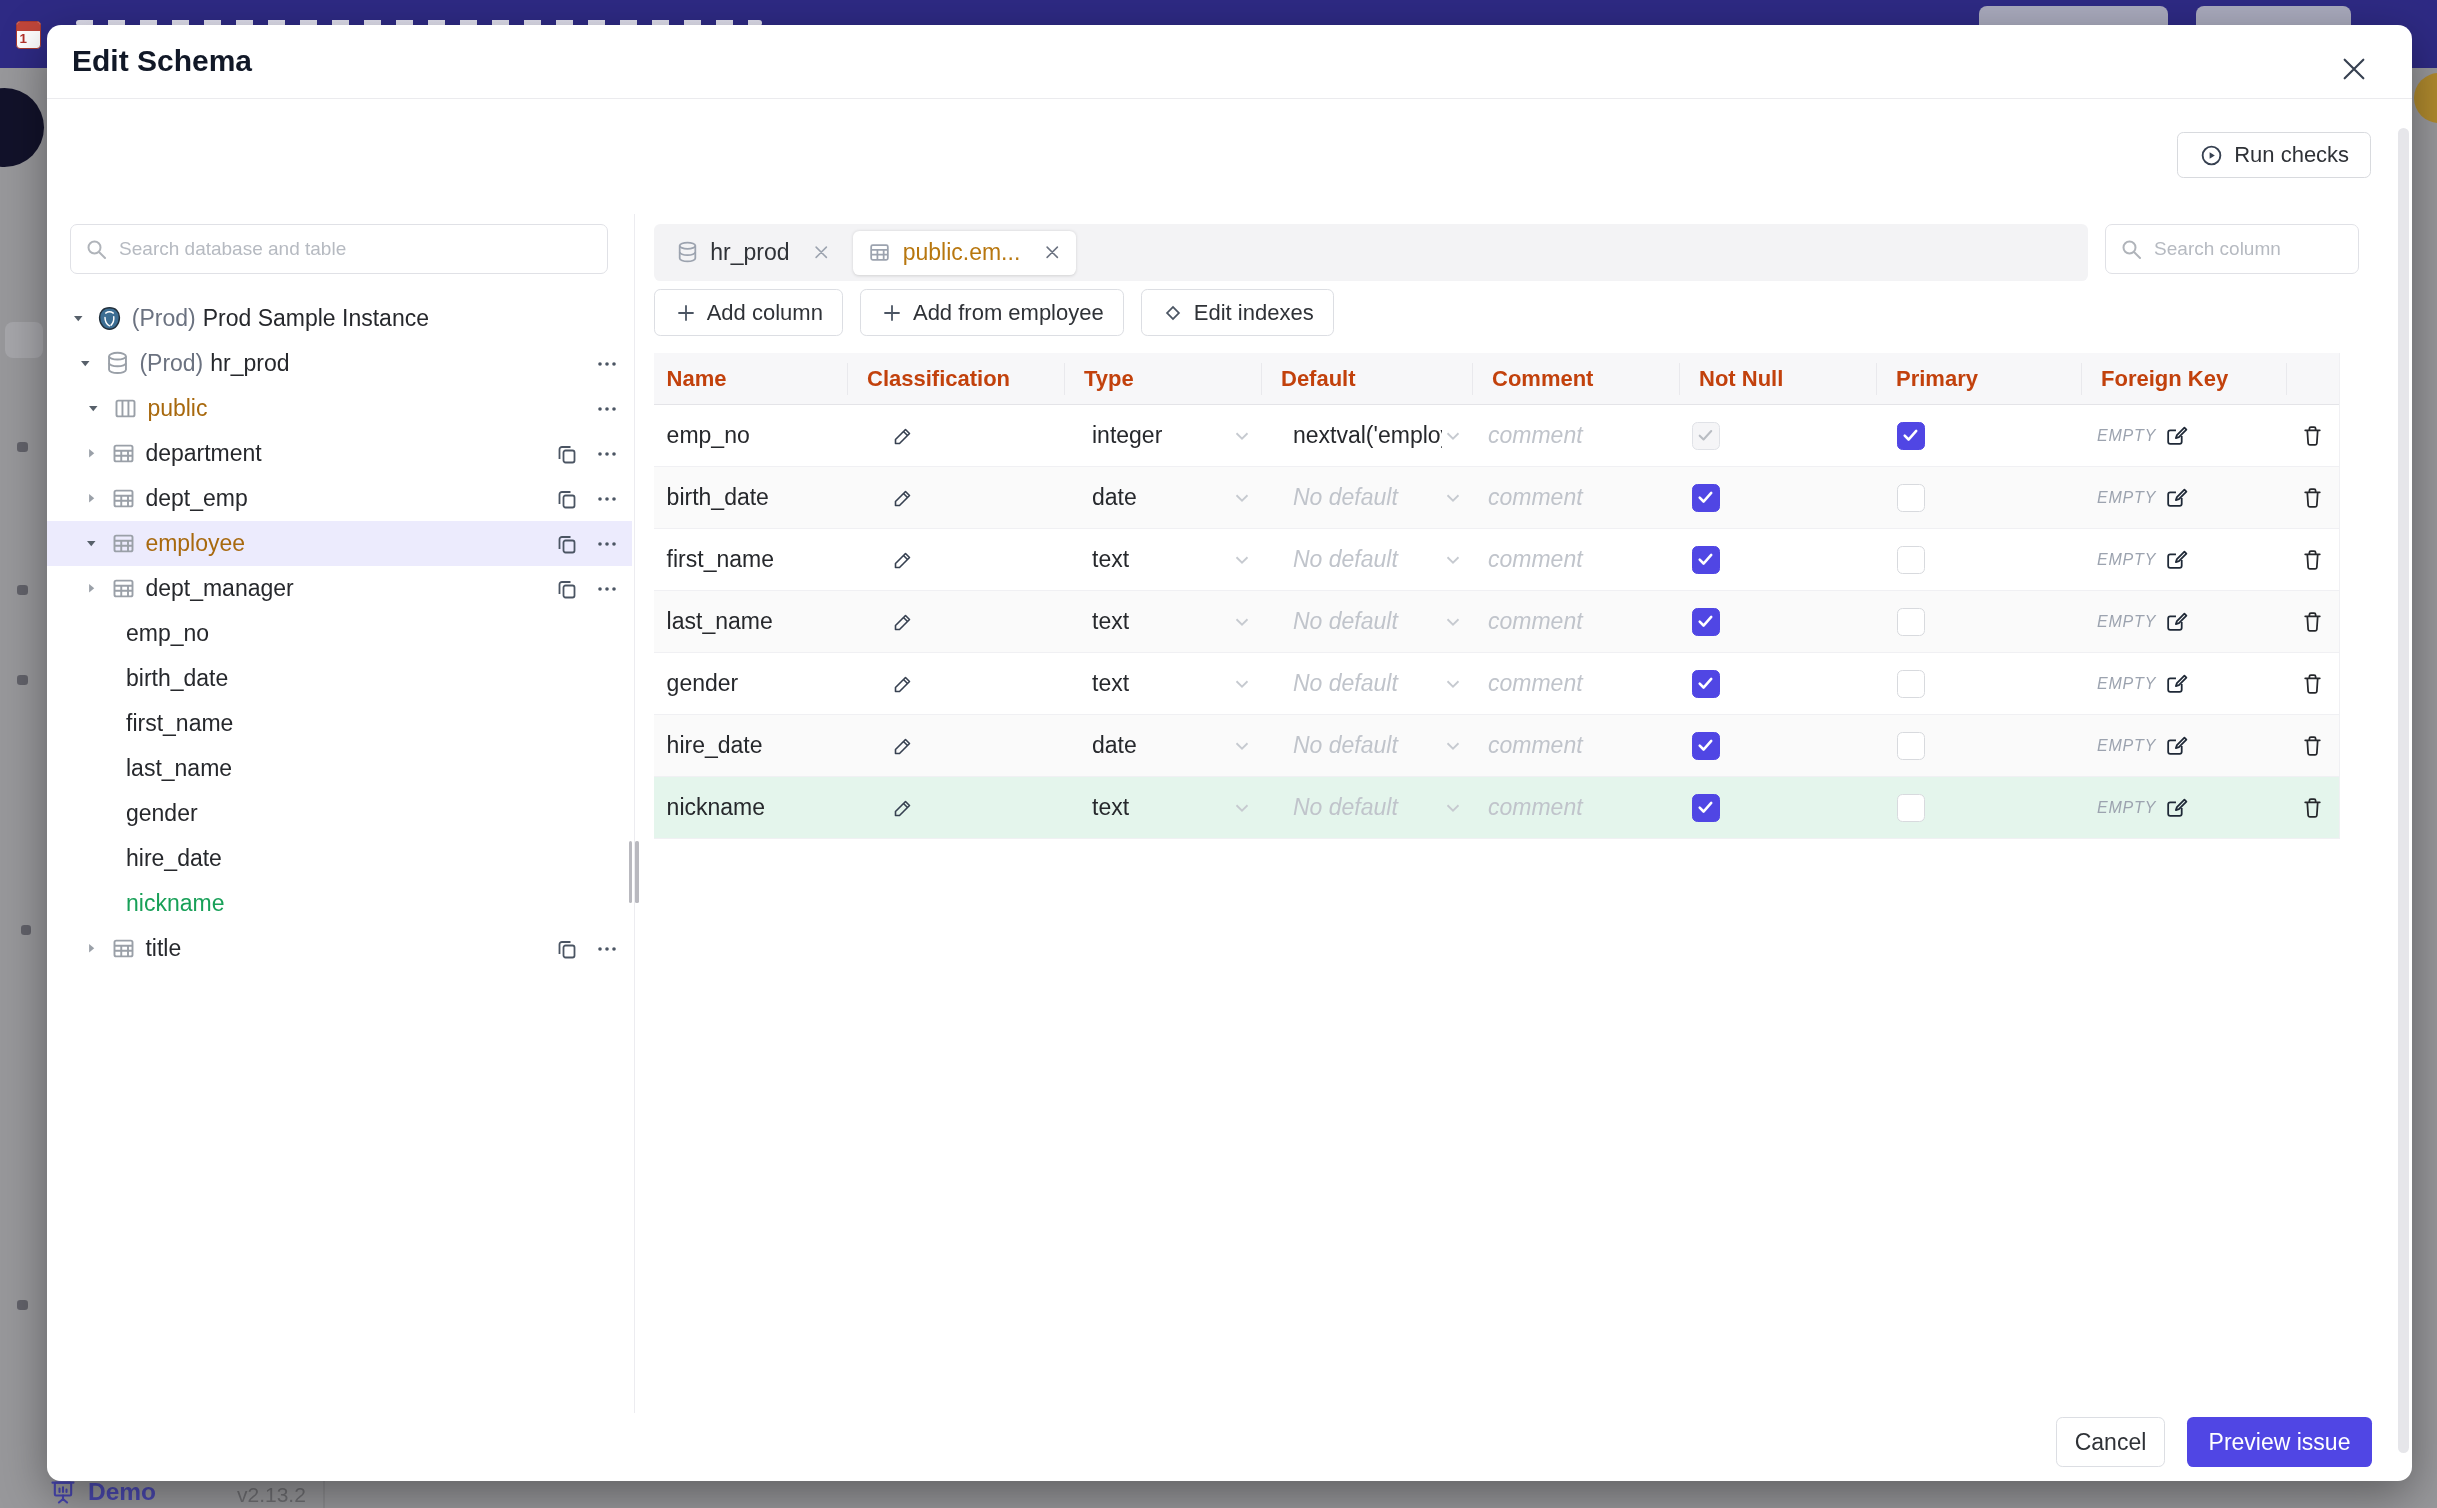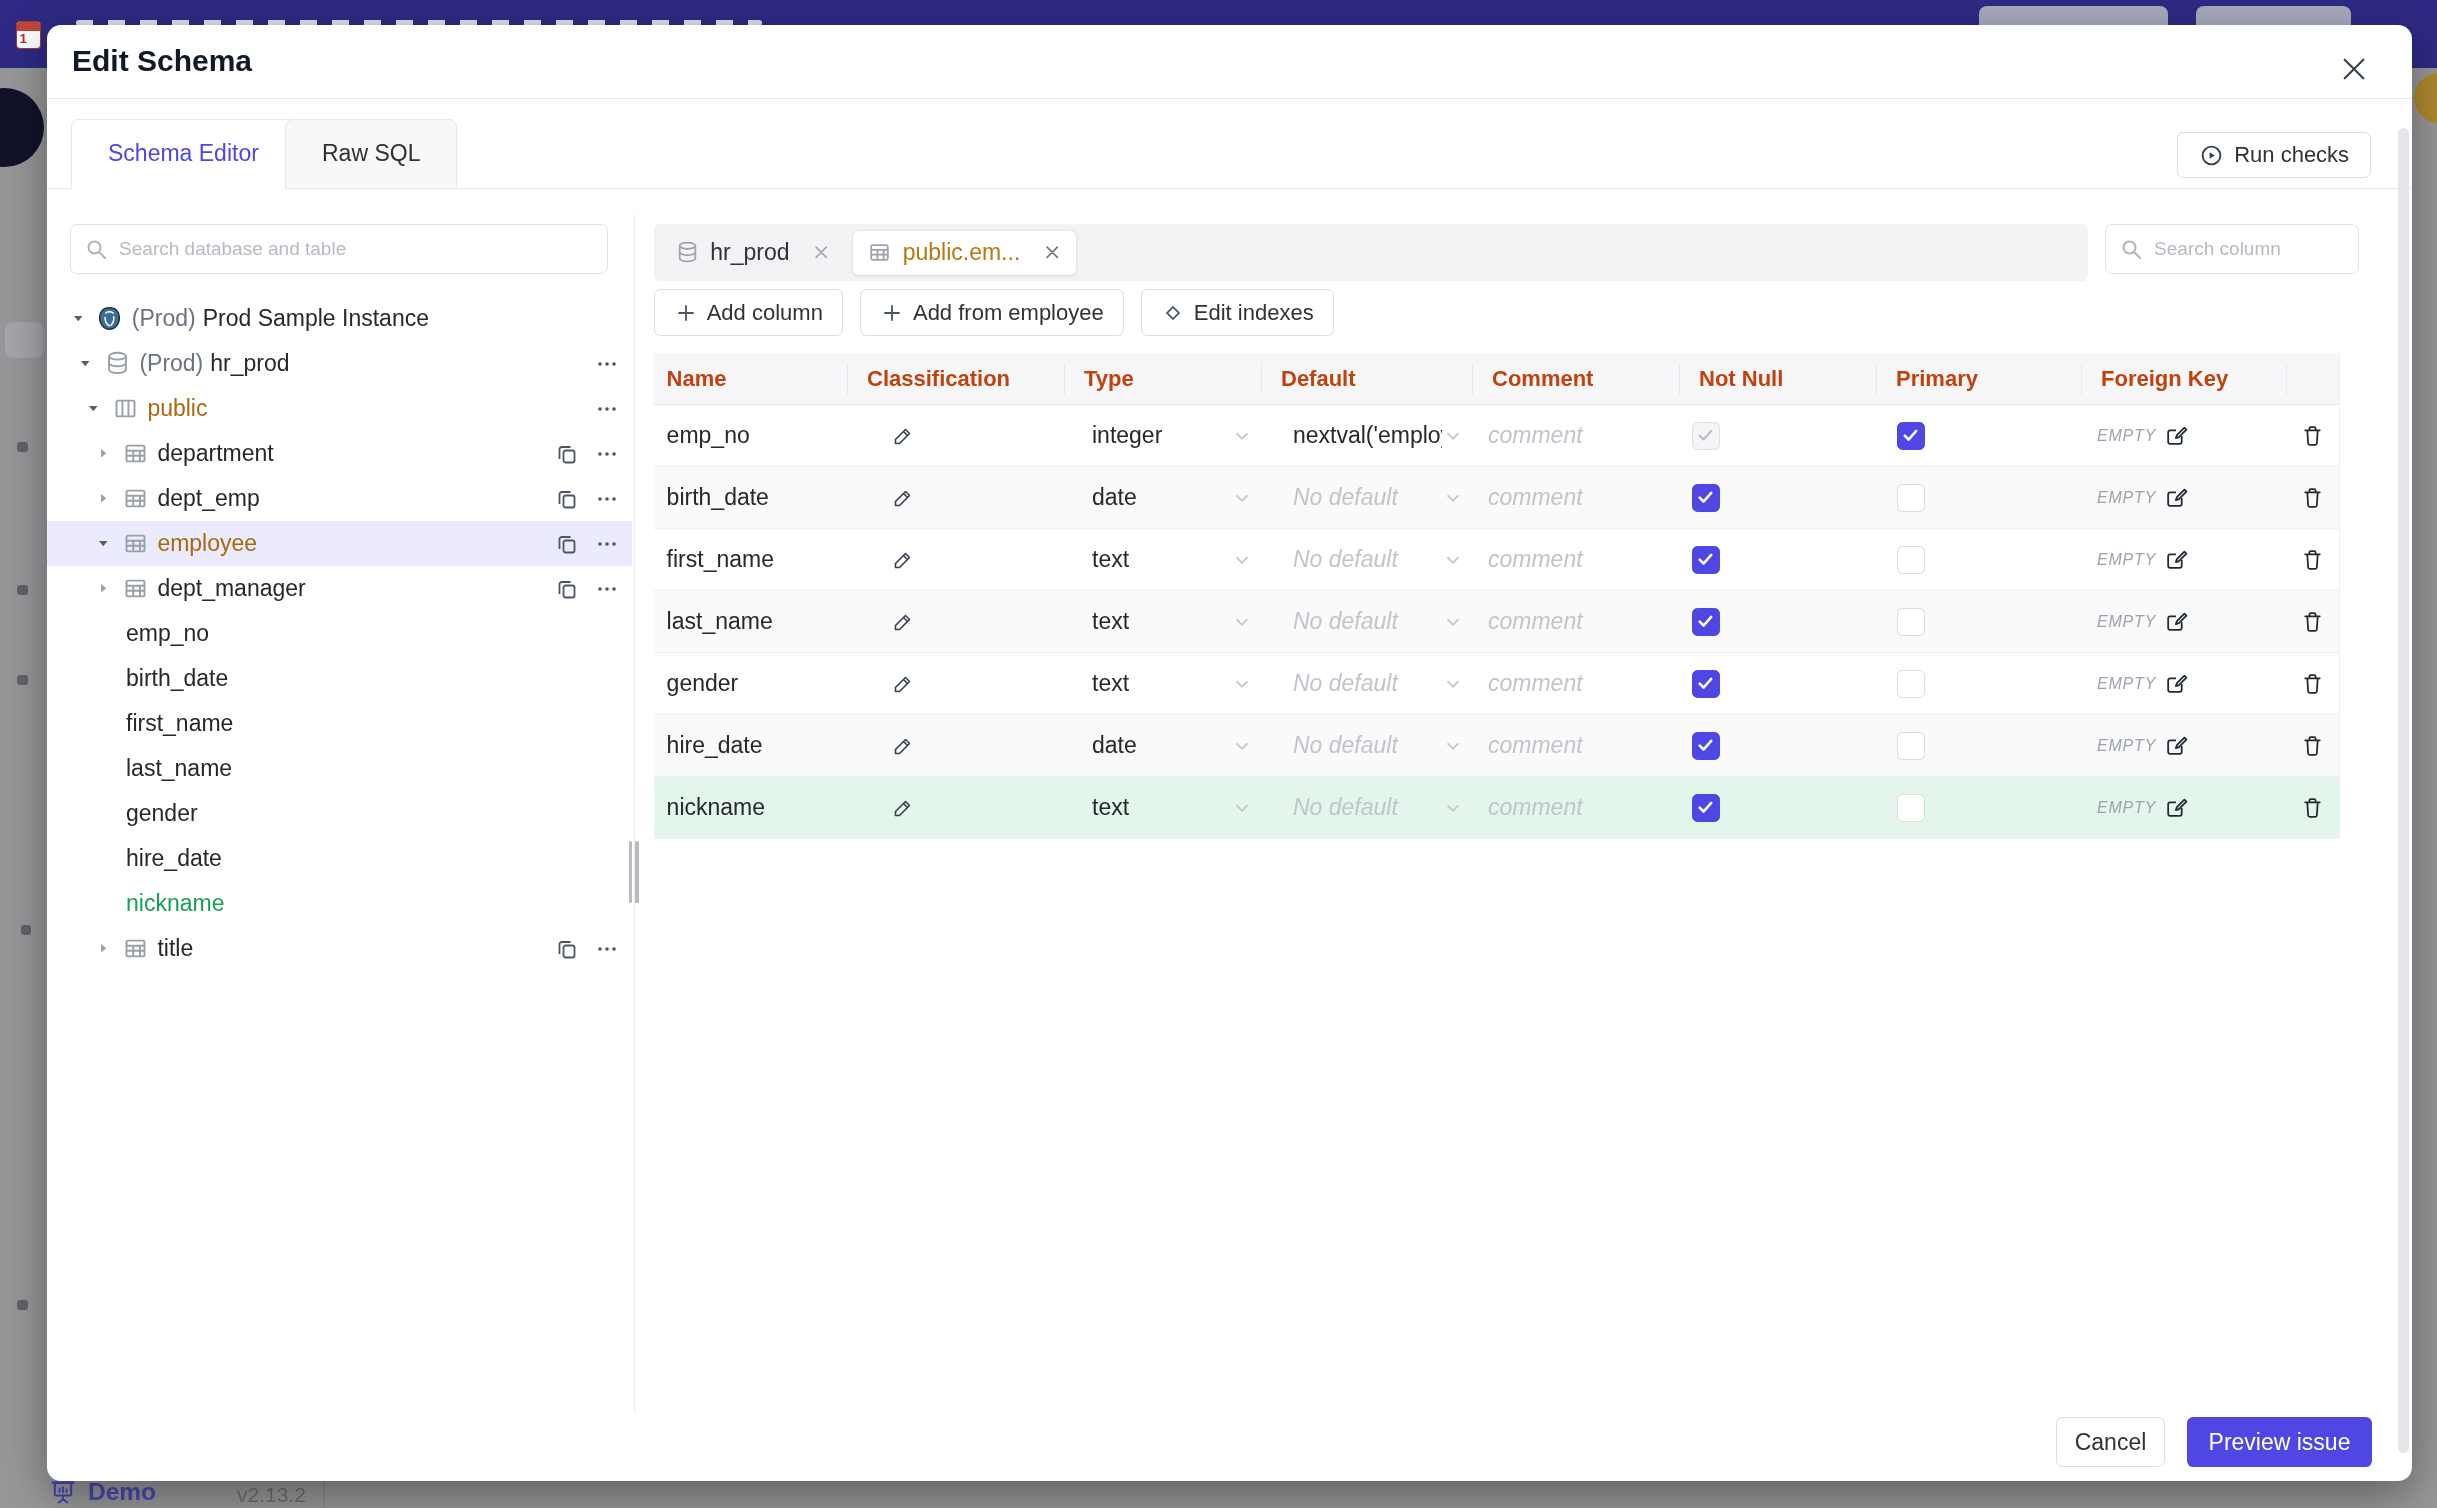--- a/index.html
+++ b/index.html
@@ -161,14 +161,6 @@
       </div>
     </div>
 
-    <div class="m-tabsrow">
-      <div class="tab active">
-          <span>Schema Editor</span>
-        </div>
-      <div class="tab t2">
-          <span>Raw SQL</span>
-        </div>
-    </div>
     <div class="btn-runchecks">
       <svg viewBox="0 0 24 24" fill="none" stroke="#374151" stroke-width="1.8">
           <circle cx="12" cy="12" r="8.5"></circle>

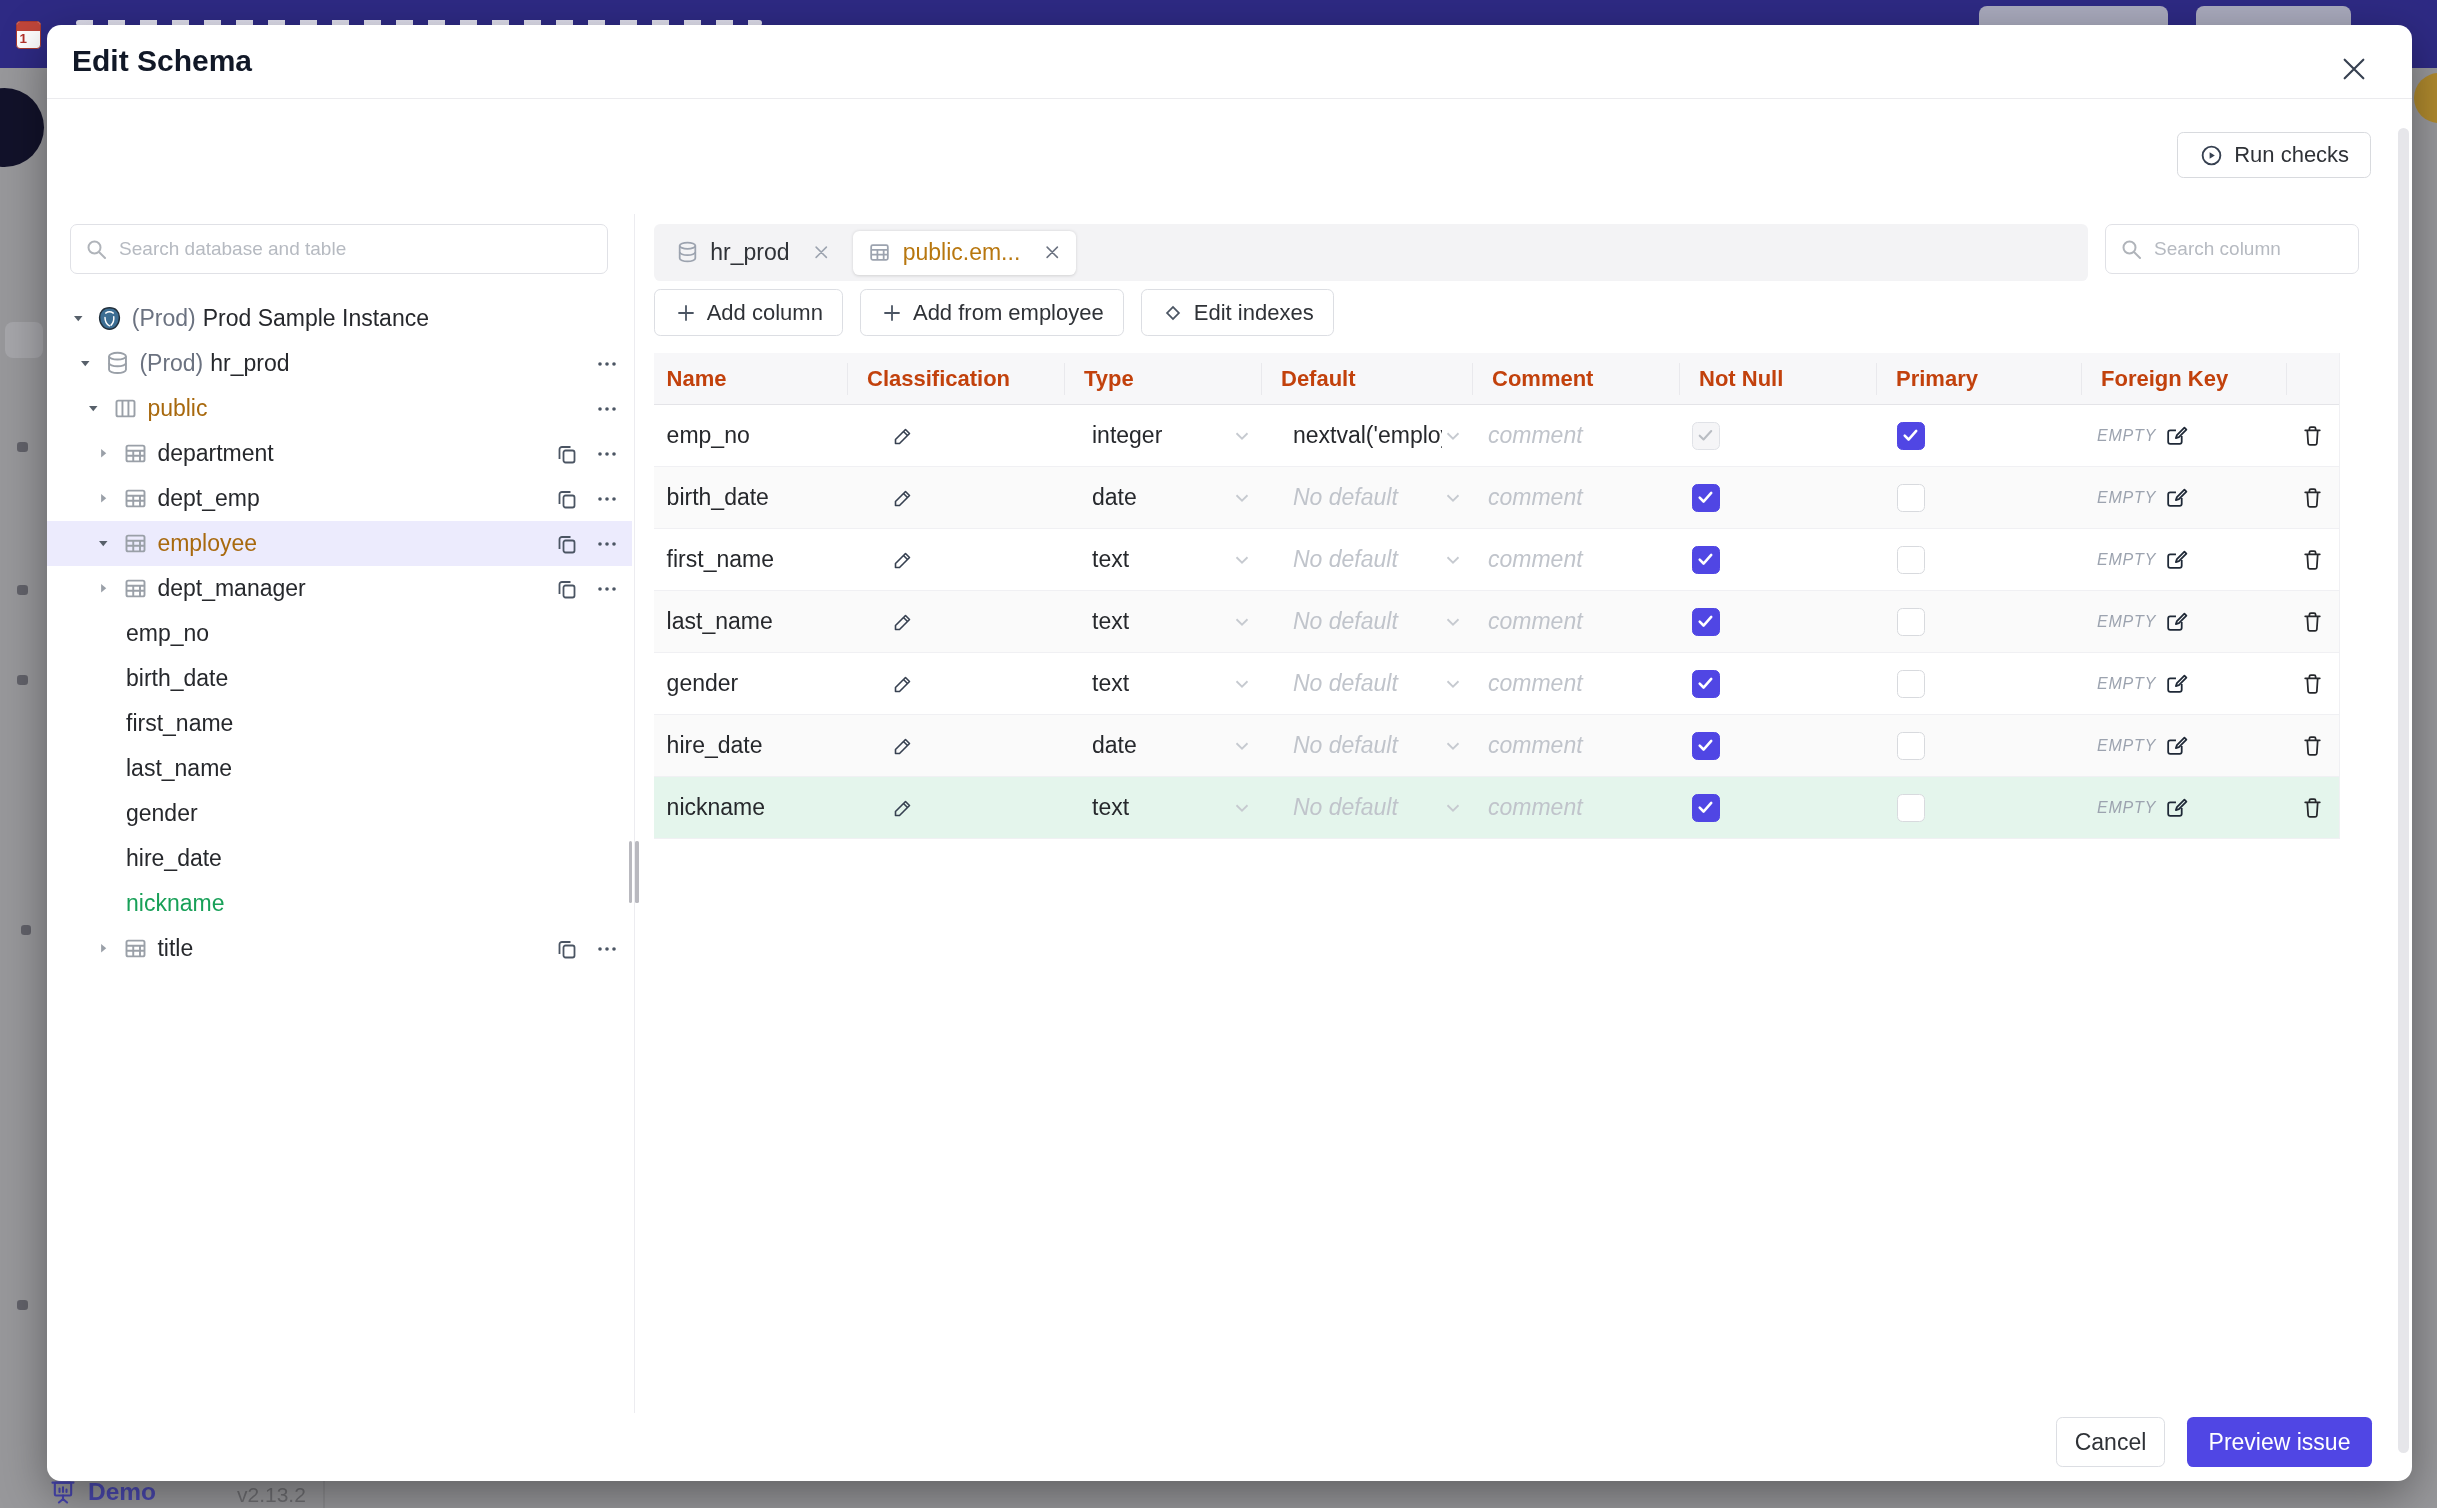--- a/index.html
+++ b/index.html
@@ -56,7 +56,7 @@
   .caret{width:27px;flex:none;display:flex;justify-content:center;}
   .caret svg{width:20.5px;height:20.5px;}
   .ticon{width:27px;height:27px;flex:none;margin:0 8.7px 0 4.7px;}
-  .lv0{padding-left:17.4px;}.lv1{padding-left:25px;}.lv2{padding-left:33px;}.lv3{padding-left:43px;}
+  .lv0{padding-left:17.4px;}.lv1{padding-left:25px;}.lv2{padding-left:33px;}.lv3{padding-left:31px;}
   .lvc{padding-left:79px;}
   .tprefix{color:#6b7280;margin-right:7px;}
   .amber{color:#a8690e;}

